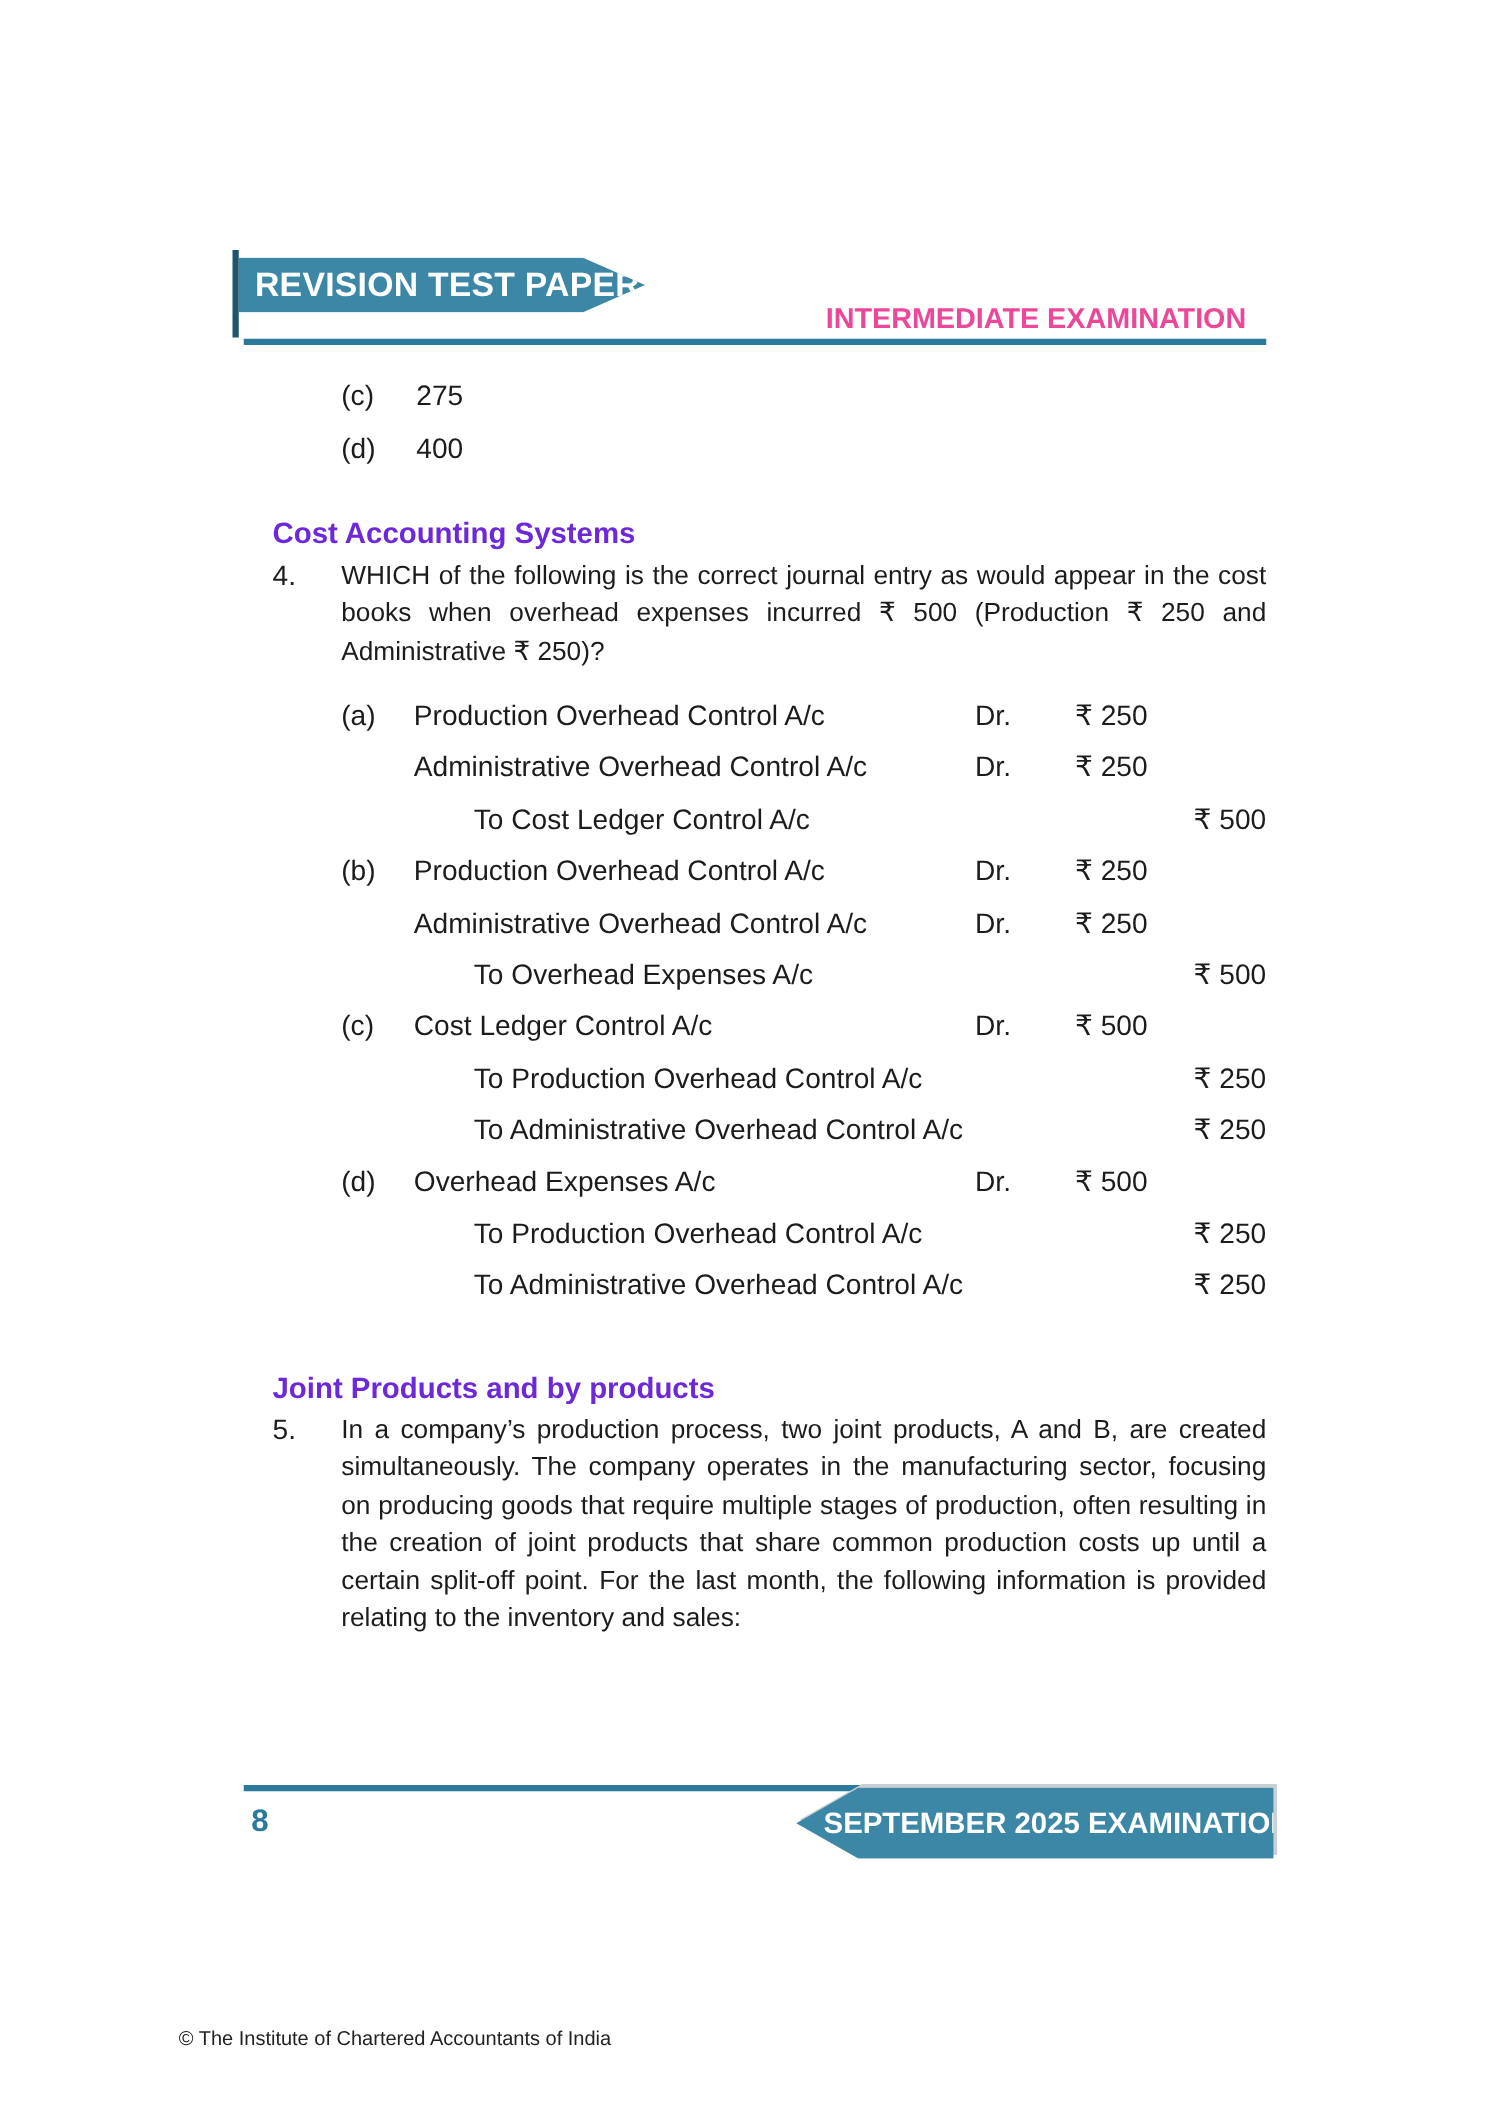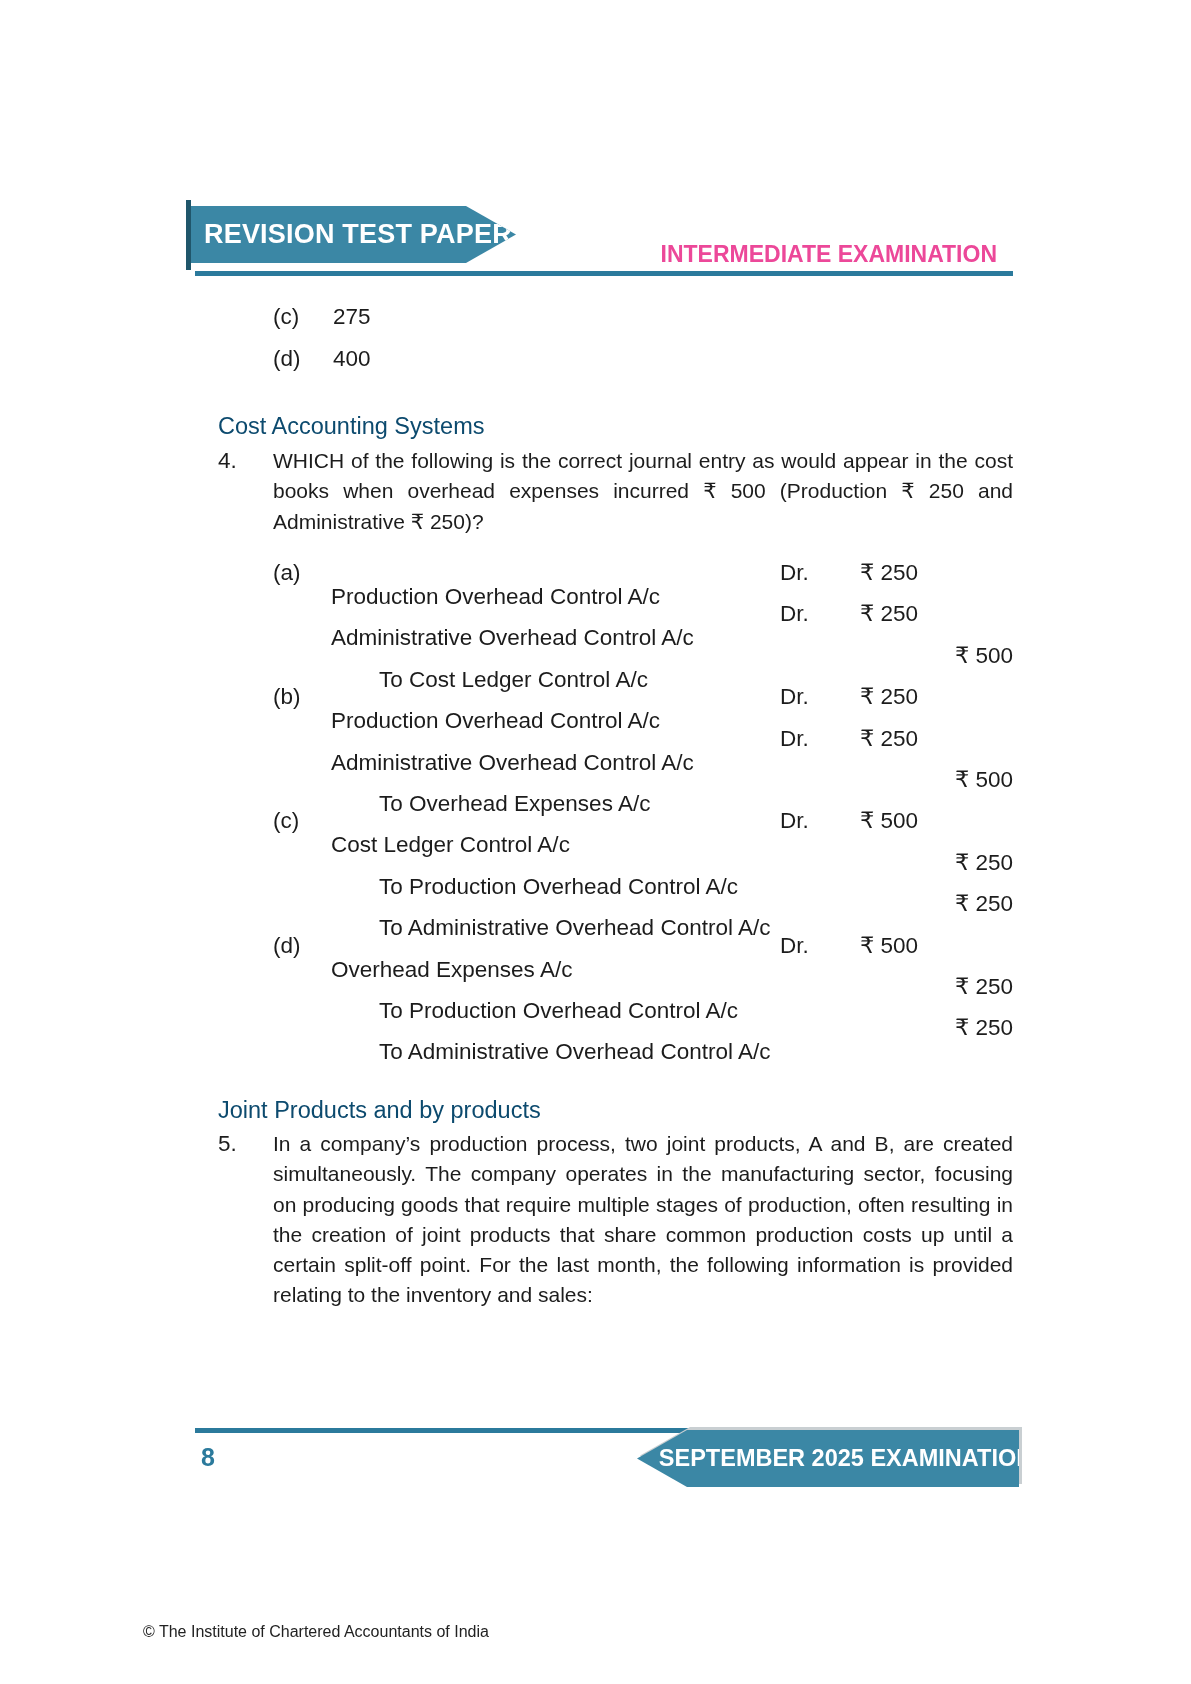--- a/index.html
+++ b/index.html
@@ -11,7 +11,7 @@
   
   .edge-bar{position:absolute;left:186px;top:200px;width:5px;height:70px;background:#20566b;}
   .hbanner{
-    position:absolute;left:191px;top:206px;width:325px;height:57px;background:#3b87a5;z-index:2;
+    position:absolute;left:191px;top:206px;width:325px;height:44px;background:#3b87a5;z-index:2;
     clip-path:polygon(0 0,calc(100% - 50px) 0,100% 50%,calc(100% - 50px) 100%,0 100%);
     display:flex;align-items:center;
   }

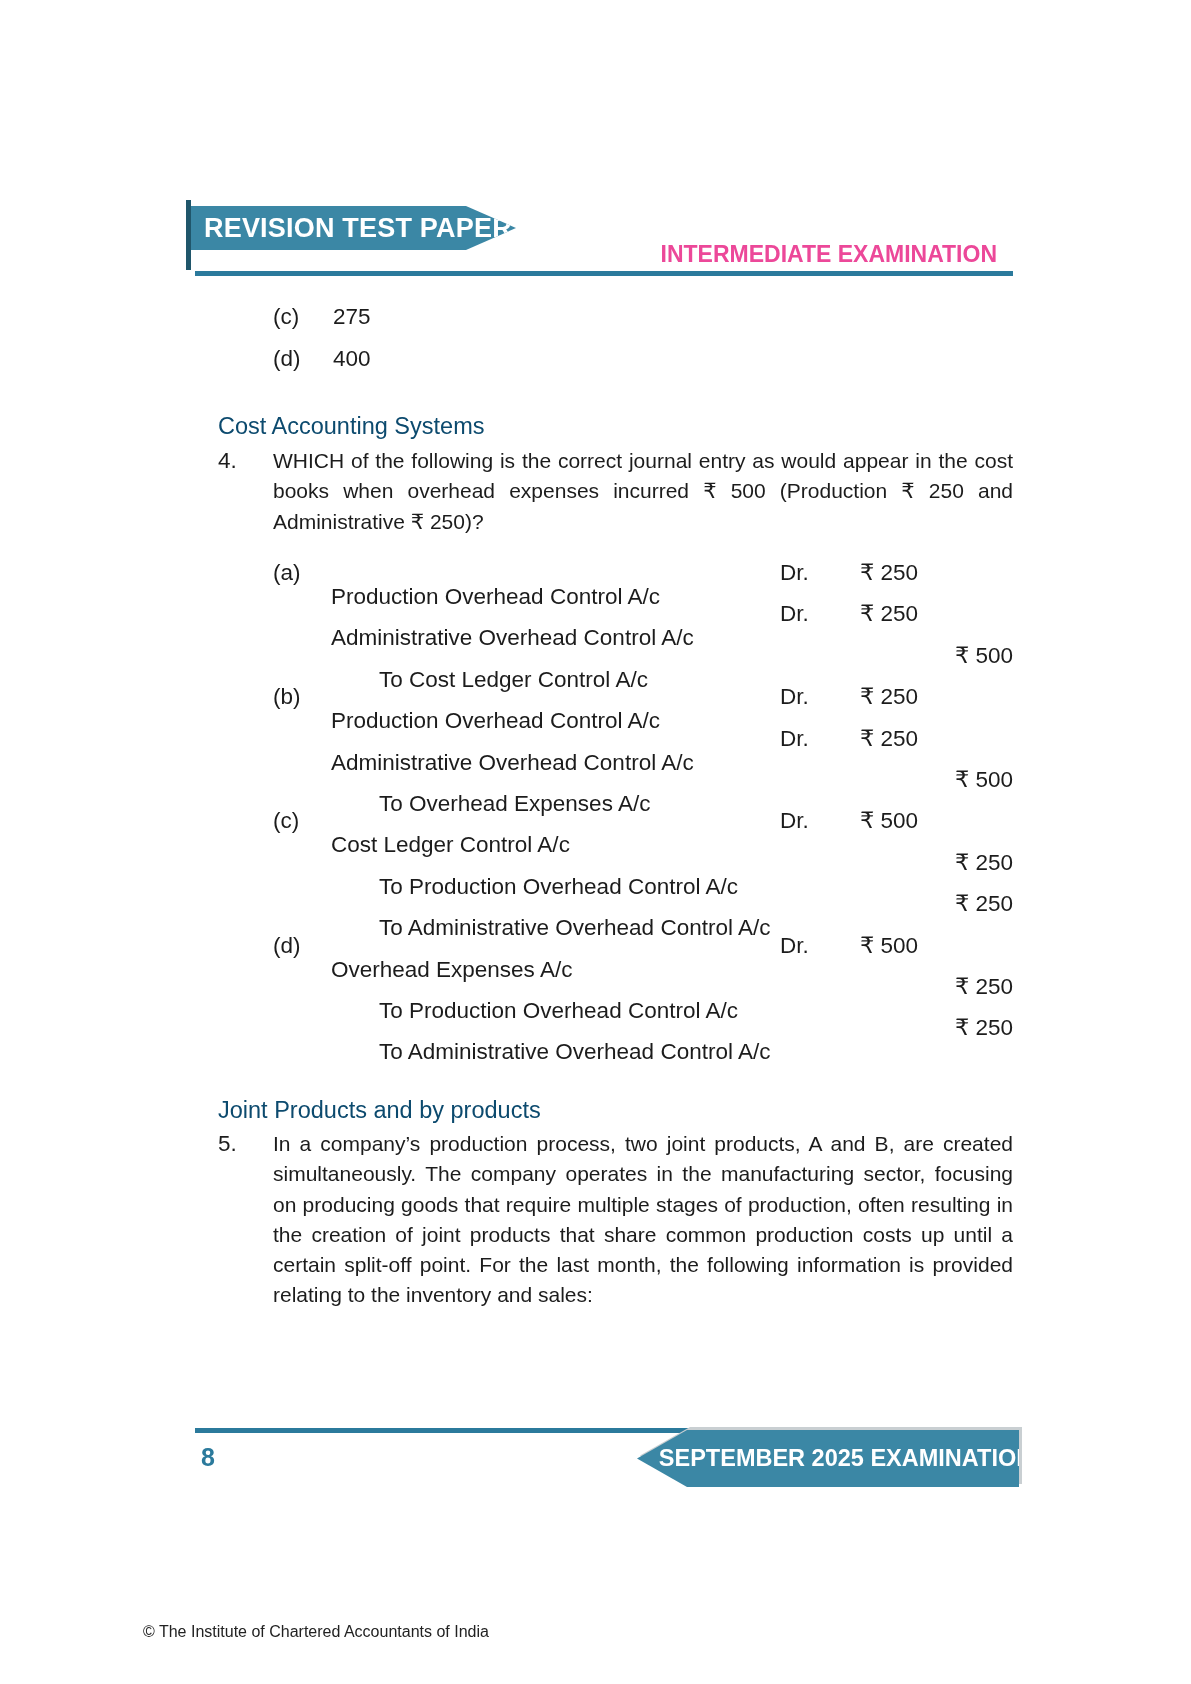--- a/index.html
+++ b/index.html
@@ -29,7 +29,7 @@
   .optvalue{position:absolute;left:115px;}
 
   .sec-heading{
-    position:absolute;left:218px;color:#0c4a6e;font-weight:400;font-size:23.5px;line-height:32px;white-space:nowrap;
+    position:absolute;left:218px;color:#6d28d9;font-weight:700;font-size:23.5px;line-height:32px;white-space:nowrap;
   }
   .sec1{top:410px;}
   .sec2{top:1094px;}

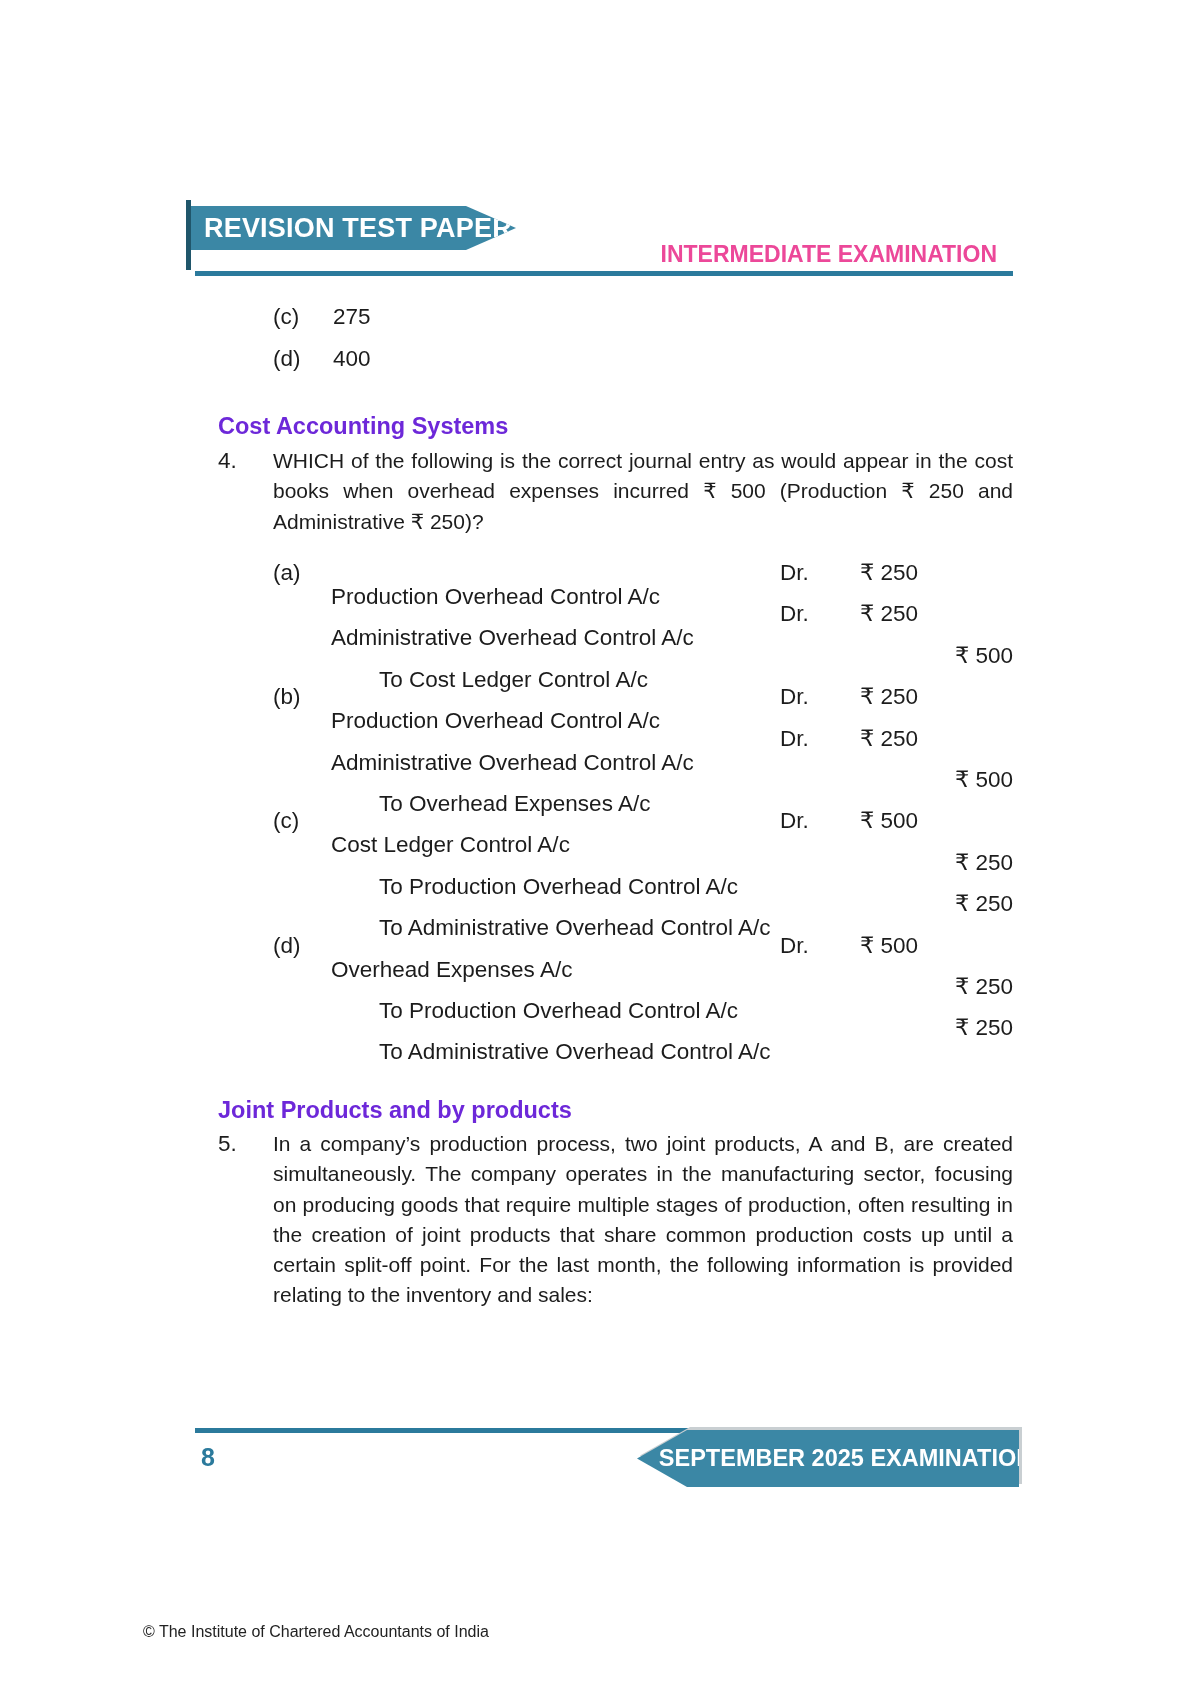--- a/index.html
+++ b/index.html
@@ -44,7 +44,7 @@
   .journal{position:absolute;left:218px;top:552px;width:795px;font-size:22.5px;}
   .jrow{position:relative;height:41.4px;line-height:41.4px;}
   .jletter{position:absolute;left:55px;}
-  .jaccount{position:absolute;left:113px;white-space:nowrap;margin-top:24px;}
+  .jaccount{position:absolute;left:113px;white-space:nowrap;}
   .jrow.indent .jaccount{left:161px;}
   .jdr{position:absolute;left:562px;}
   .jamt1{position:absolute;left:642px;white-space:nowrap;}

